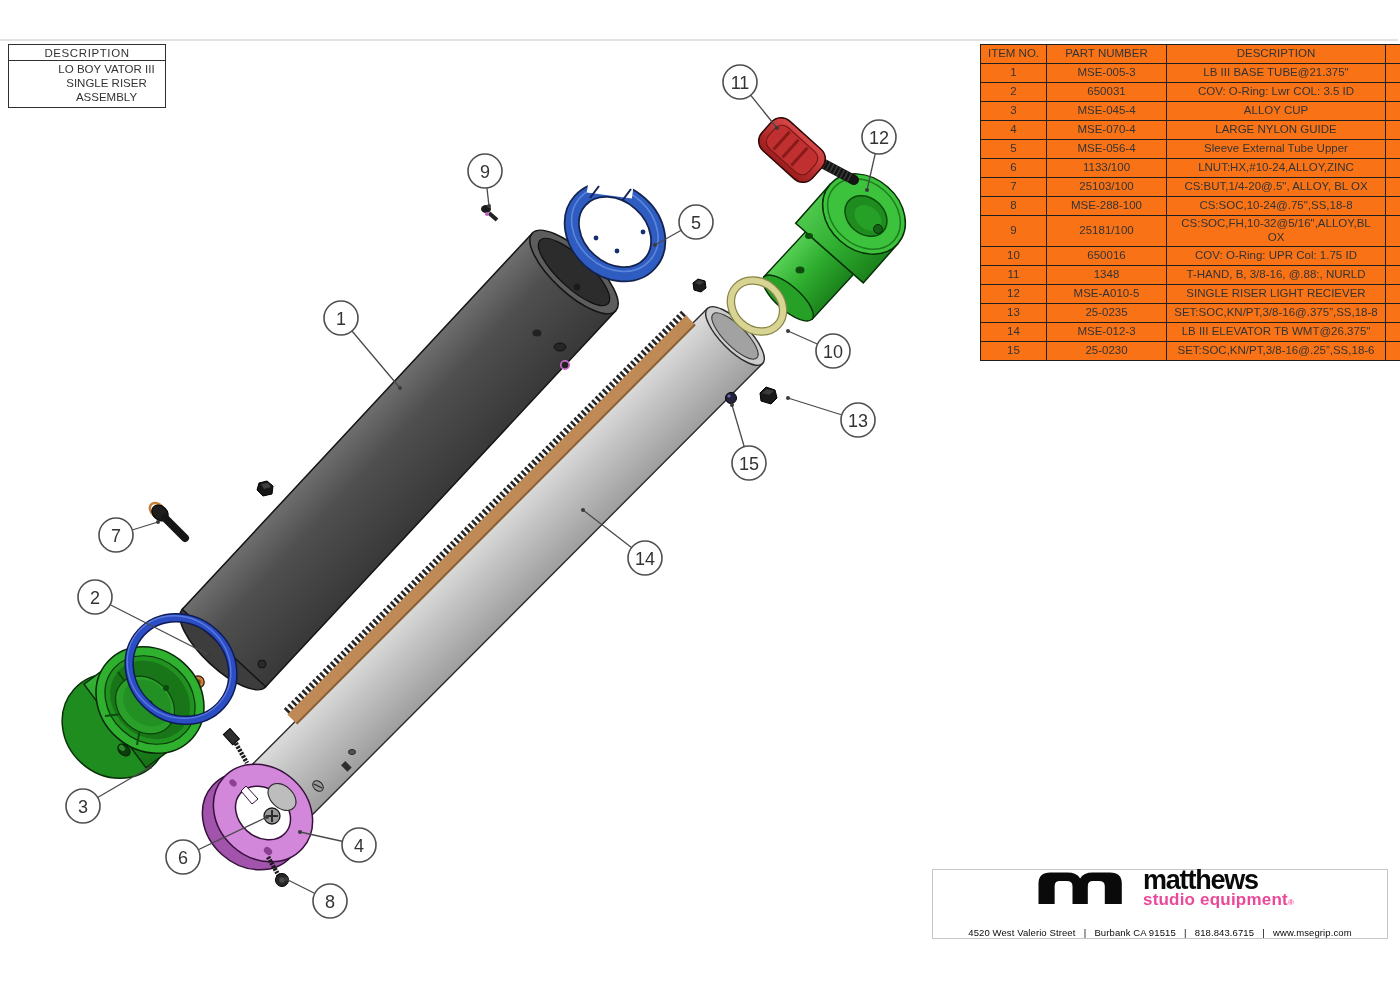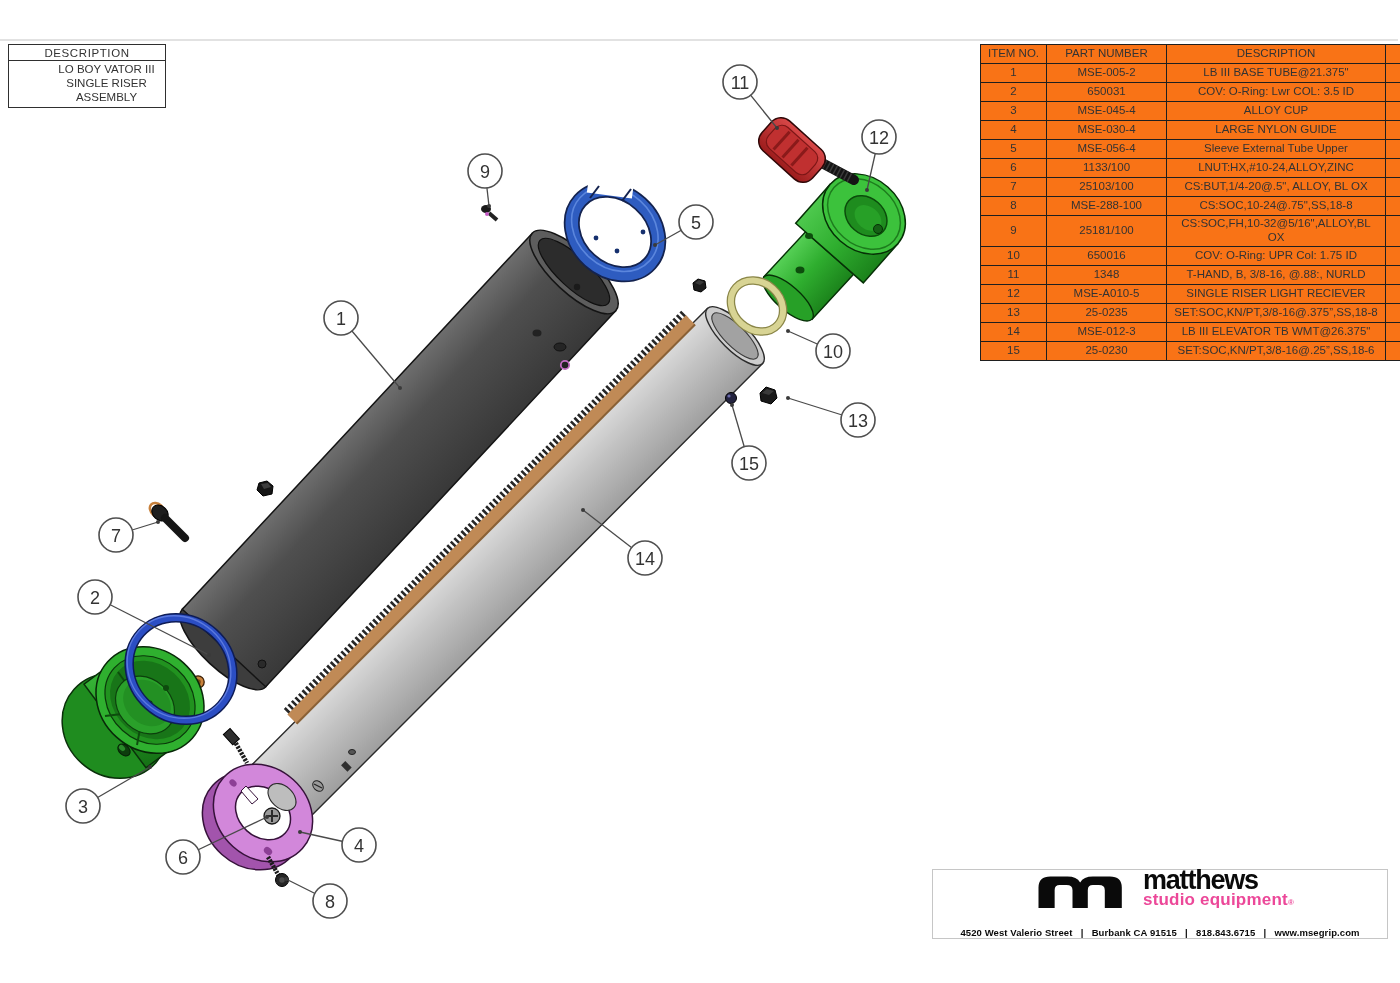--- a/index.html
+++ b/index.html
@@ -65,7 +65,7 @@
     <tbody>
       <tr>
           <td>1</td>
-          <td>MSE-005-2</td>
+          <td>MSE-005-3</td>
           <td class="desc">LB III BASE TUBE@21.375"</td>
           <td>1</td>
         </tr>

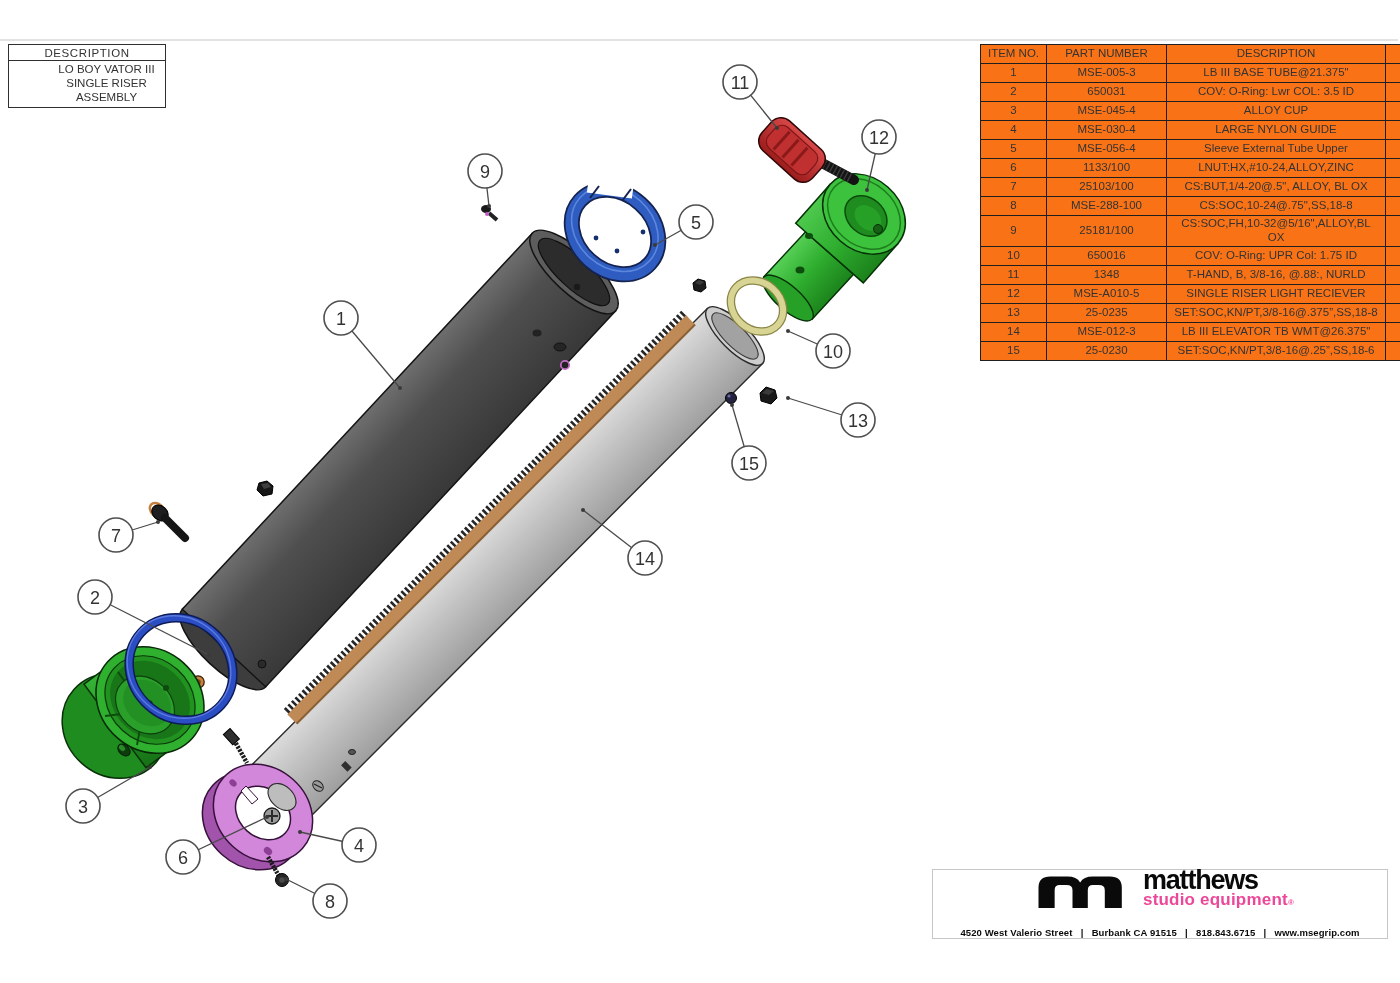--- a/index.html
+++ b/index.html
@@ -83,7 +83,7 @@
         </tr>
         <tr>
           <td>4</td>
-          <td>MSE-030-4</td>
+          <td>MSE-070-4</td>
           <td class="desc">LARGE NYLON GUIDE</td>
           <td>1</td>
         </tr>

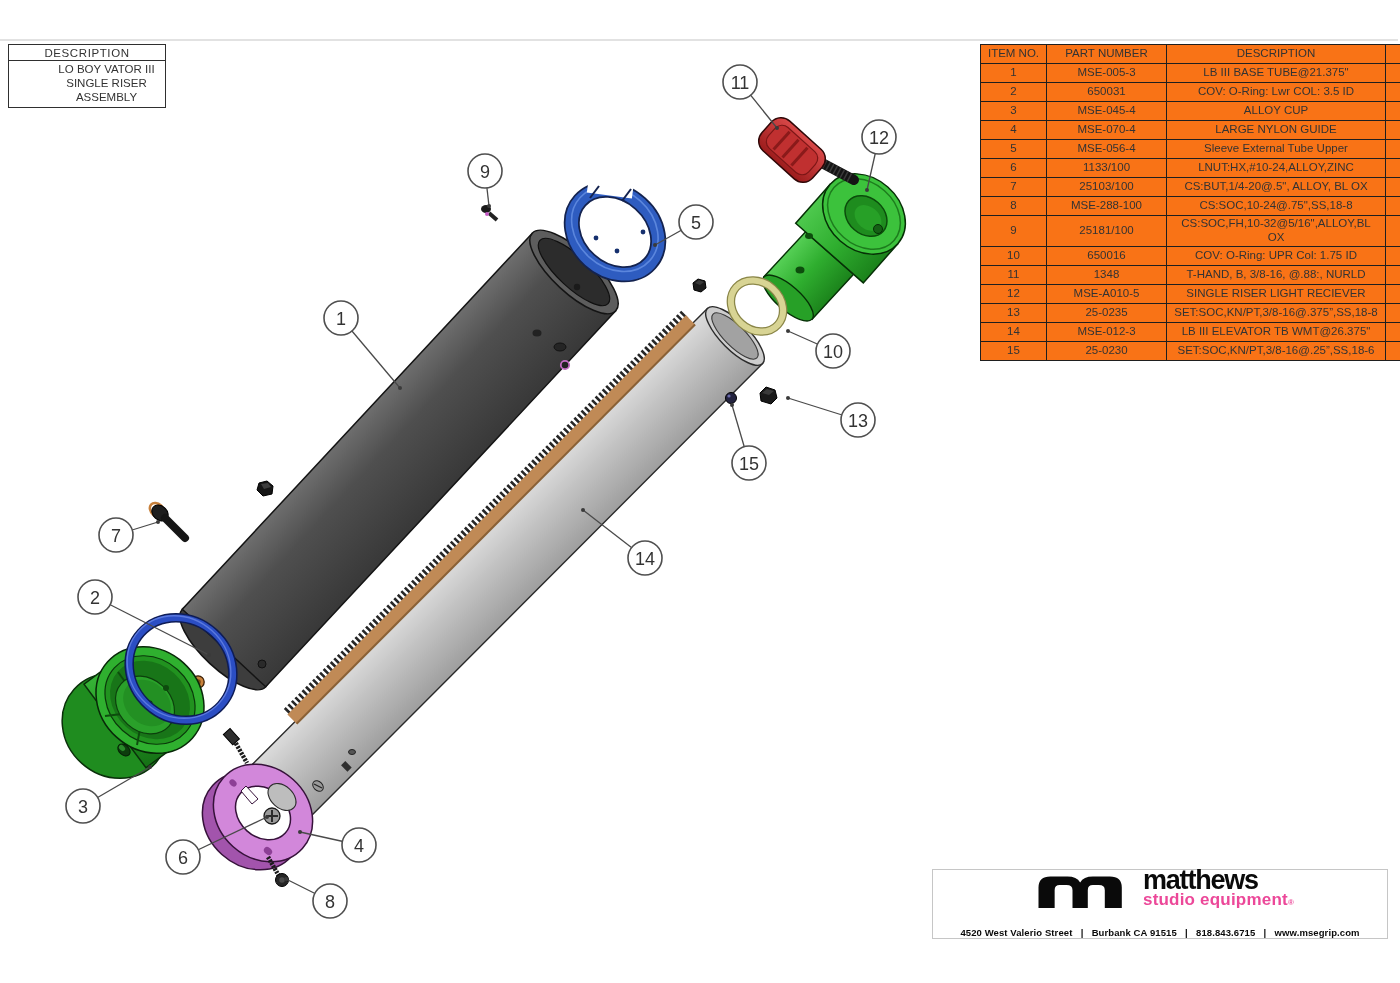--- a/index.html
+++ b/index.html
@@ -27,7 +27,7 @@
   
   .logo-box{position:absolute;left:932px;top:869px;width:454px;height:68px;border:1px solid #c6c6c6;
     display:flex;flex-direction:column;align-items:center;justify-content:center;background:#fff;}
-  .logo-row{display:flex;align-items:flex-end;gap:7px;}
+  .logo-row{display:flex;align-items:flex-start;gap:7px;}
   .m-mark{width:110px;height:34px;display:block;}
   .logo-text{display:flex;flex-direction:column;align-items:flex-start;}
   .brand{font-size:27px;font-weight:700;letter-spacing:-1.2px;line-height:.8;color:#0a0a0a;}

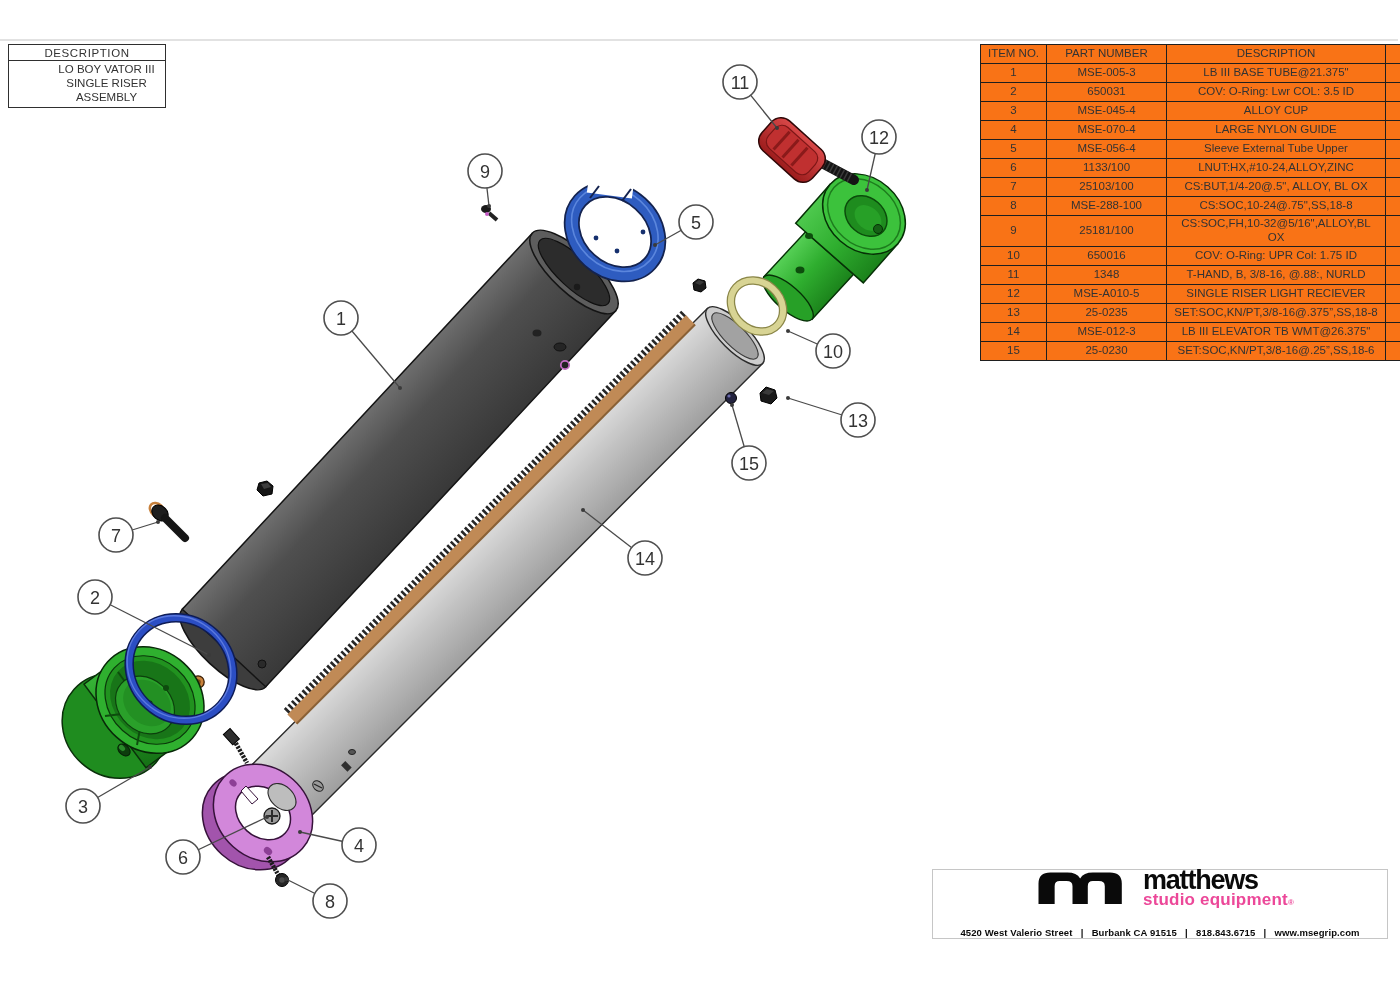--- a/index.html
+++ b/index.html
@@ -33,7 +33,7 @@
   .brand{font-size:27px;font-weight:700;letter-spacing:-1.2px;line-height:.8;color:#0a0a0a;}
   .sub{font-size:17px;font-weight:700;letter-spacing:.2px;color:#ec4899;line-height:1;}
   .reg{font-size:8px;font-weight:700;}
-  .address{font-size:9.5px;font-weight:700;color:#0a0a0a;margin-top:19px;letter-spacing:.1px;white-space:pre;}
+  .address{font-size:9.5px;font-weight:400;color:#0a0a0a;margin-top:19px;letter-spacing:.1px;white-space:pre;}
 </style>
 </head>
 <body>

